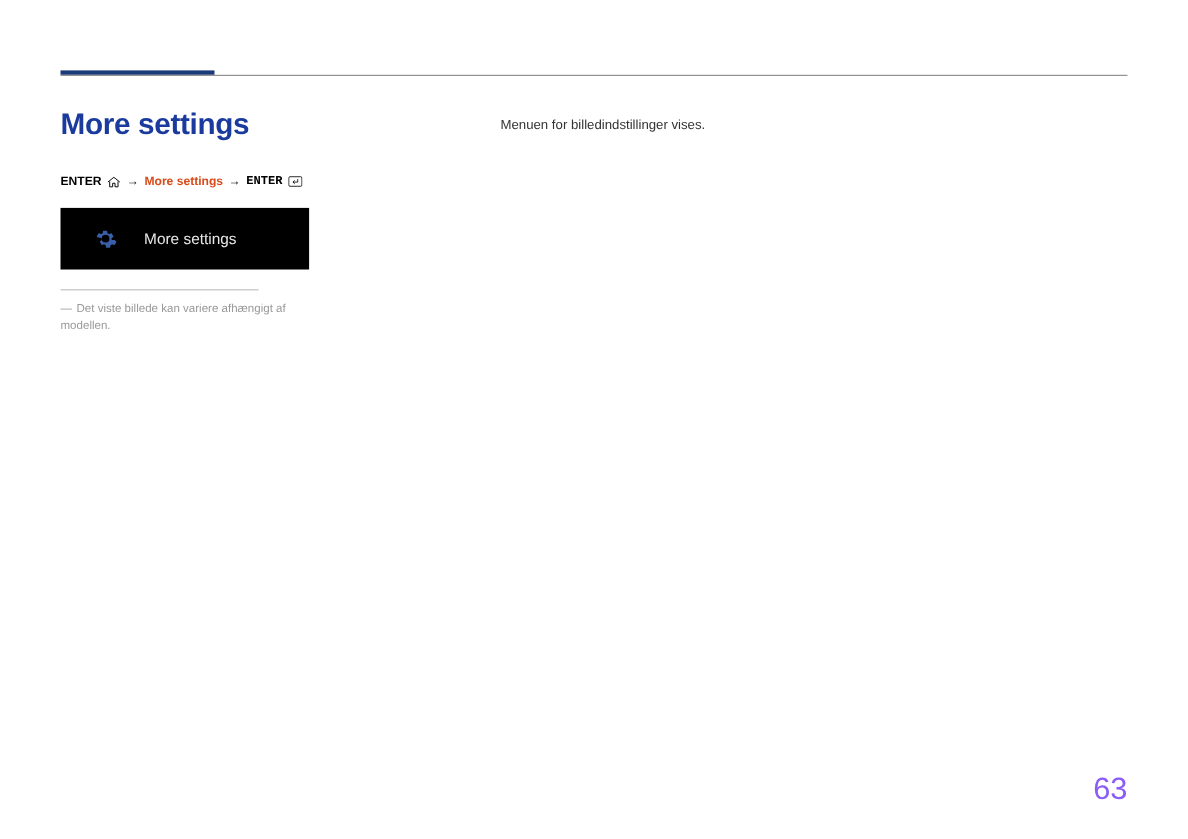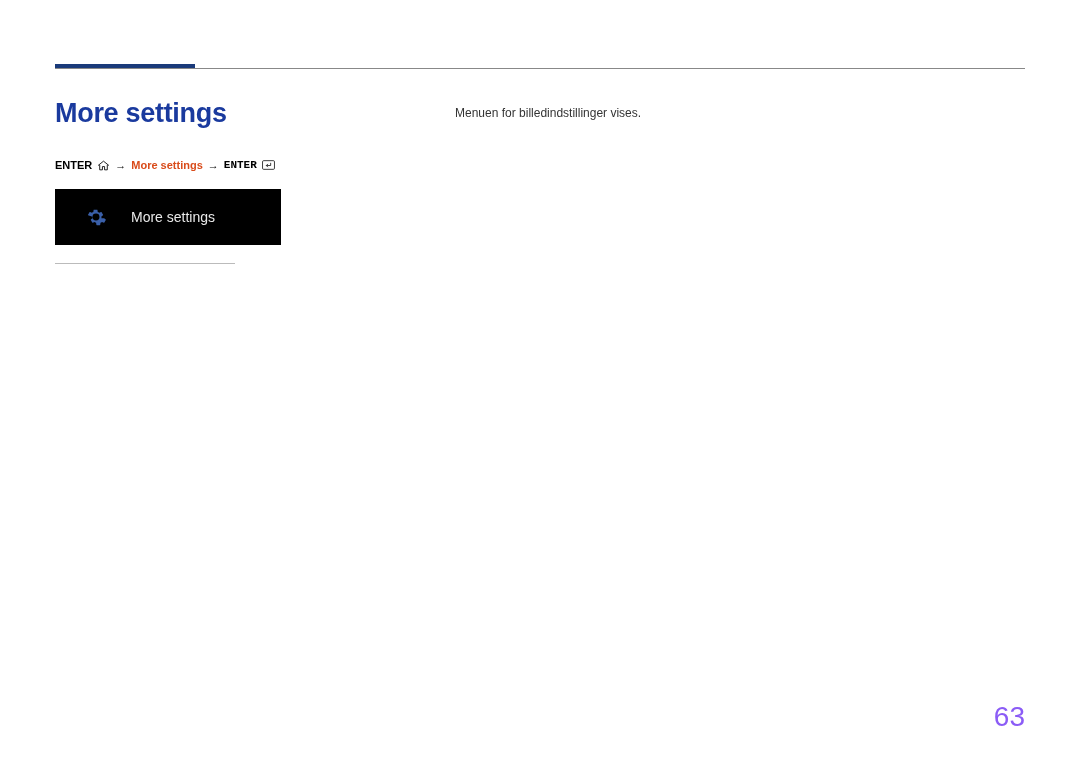--- a/index.html
+++ b/index.html
@@ -169,6 +169,9 @@
 
       <div class="divider-small"></div>
 
+      <div class="footnote">
+        <span class="footnote-dash">―</span><span>Det viste billede kan variere afhængigt af modellen.</span>
+      </div>
 
     </div>
 

